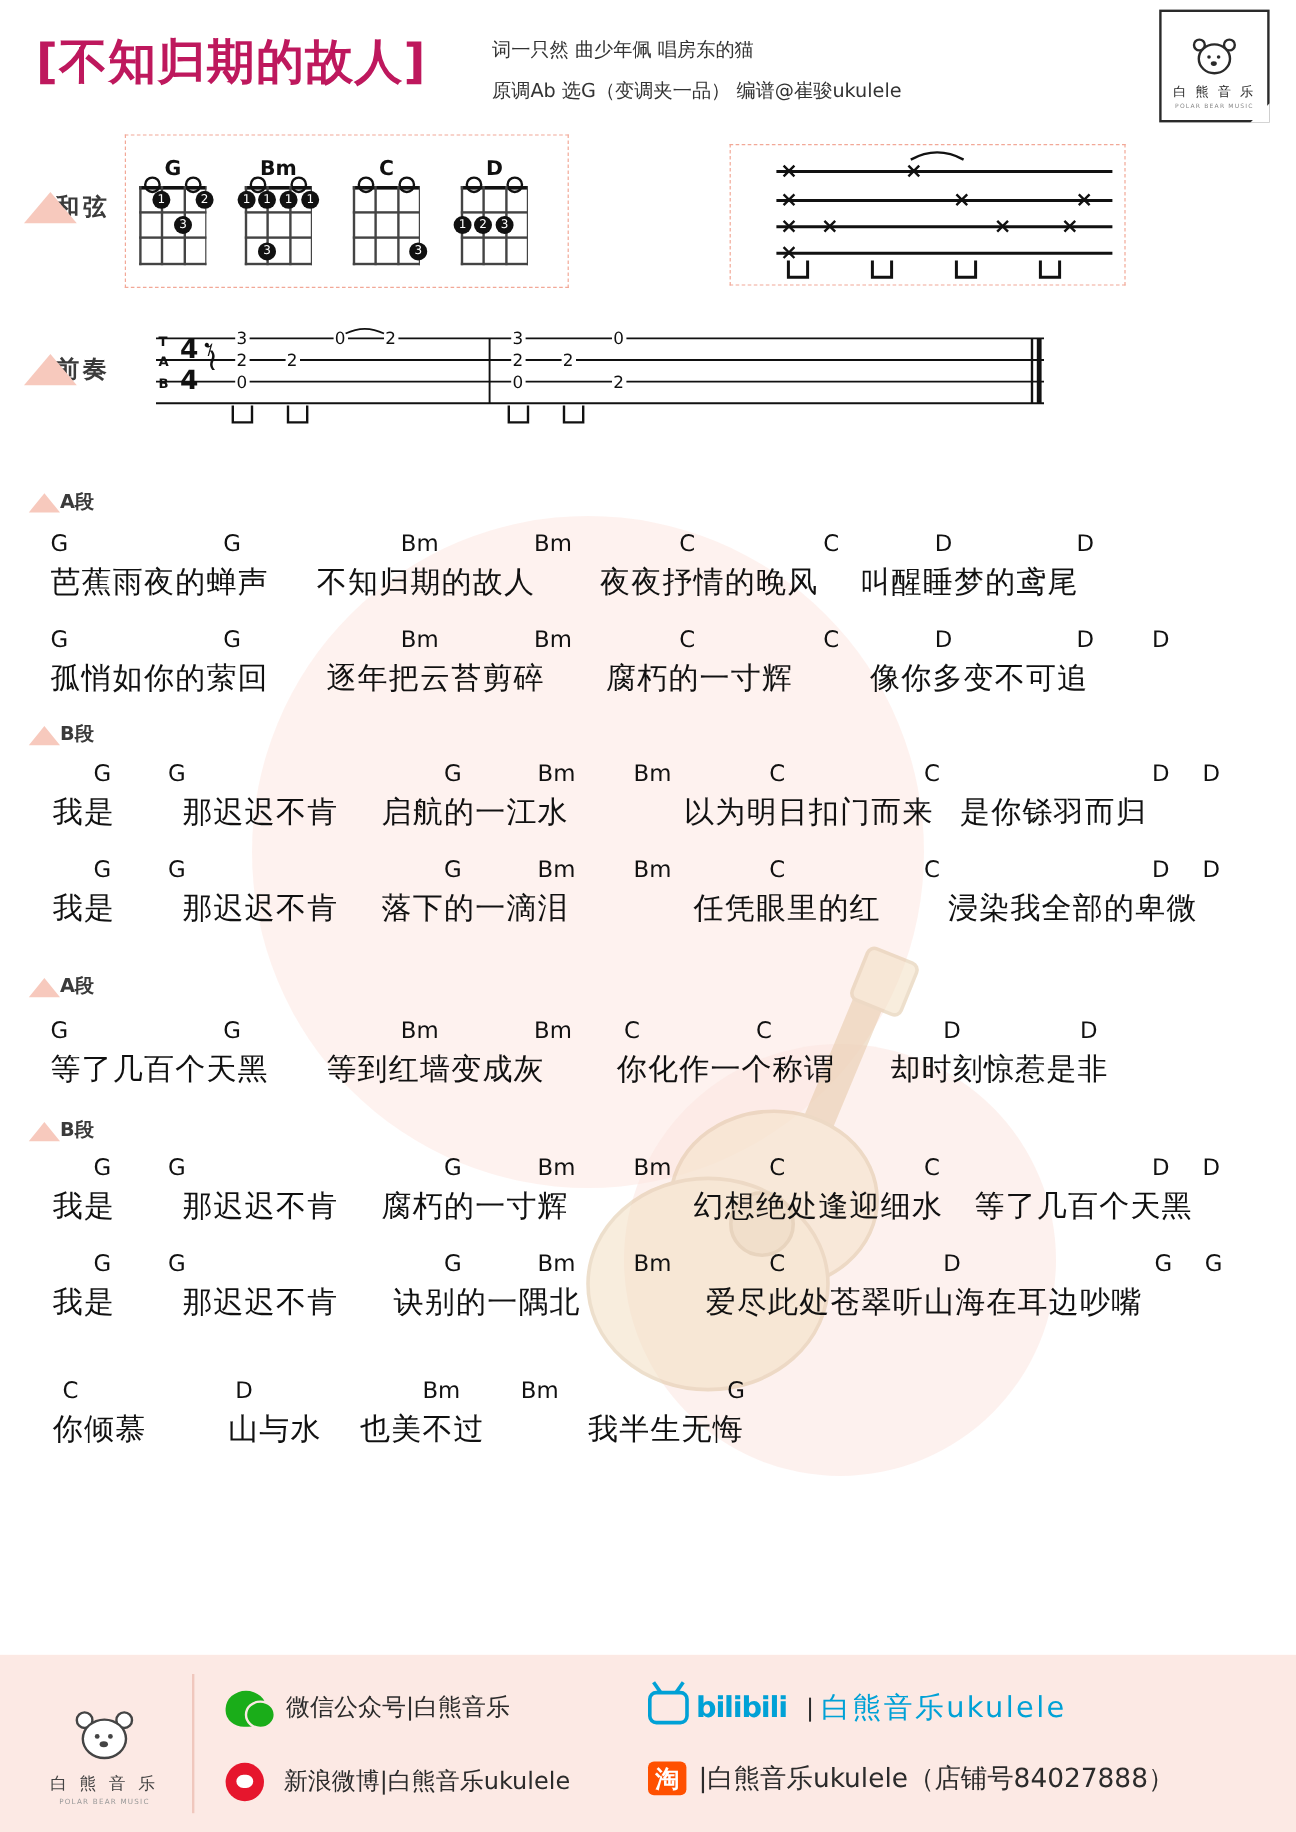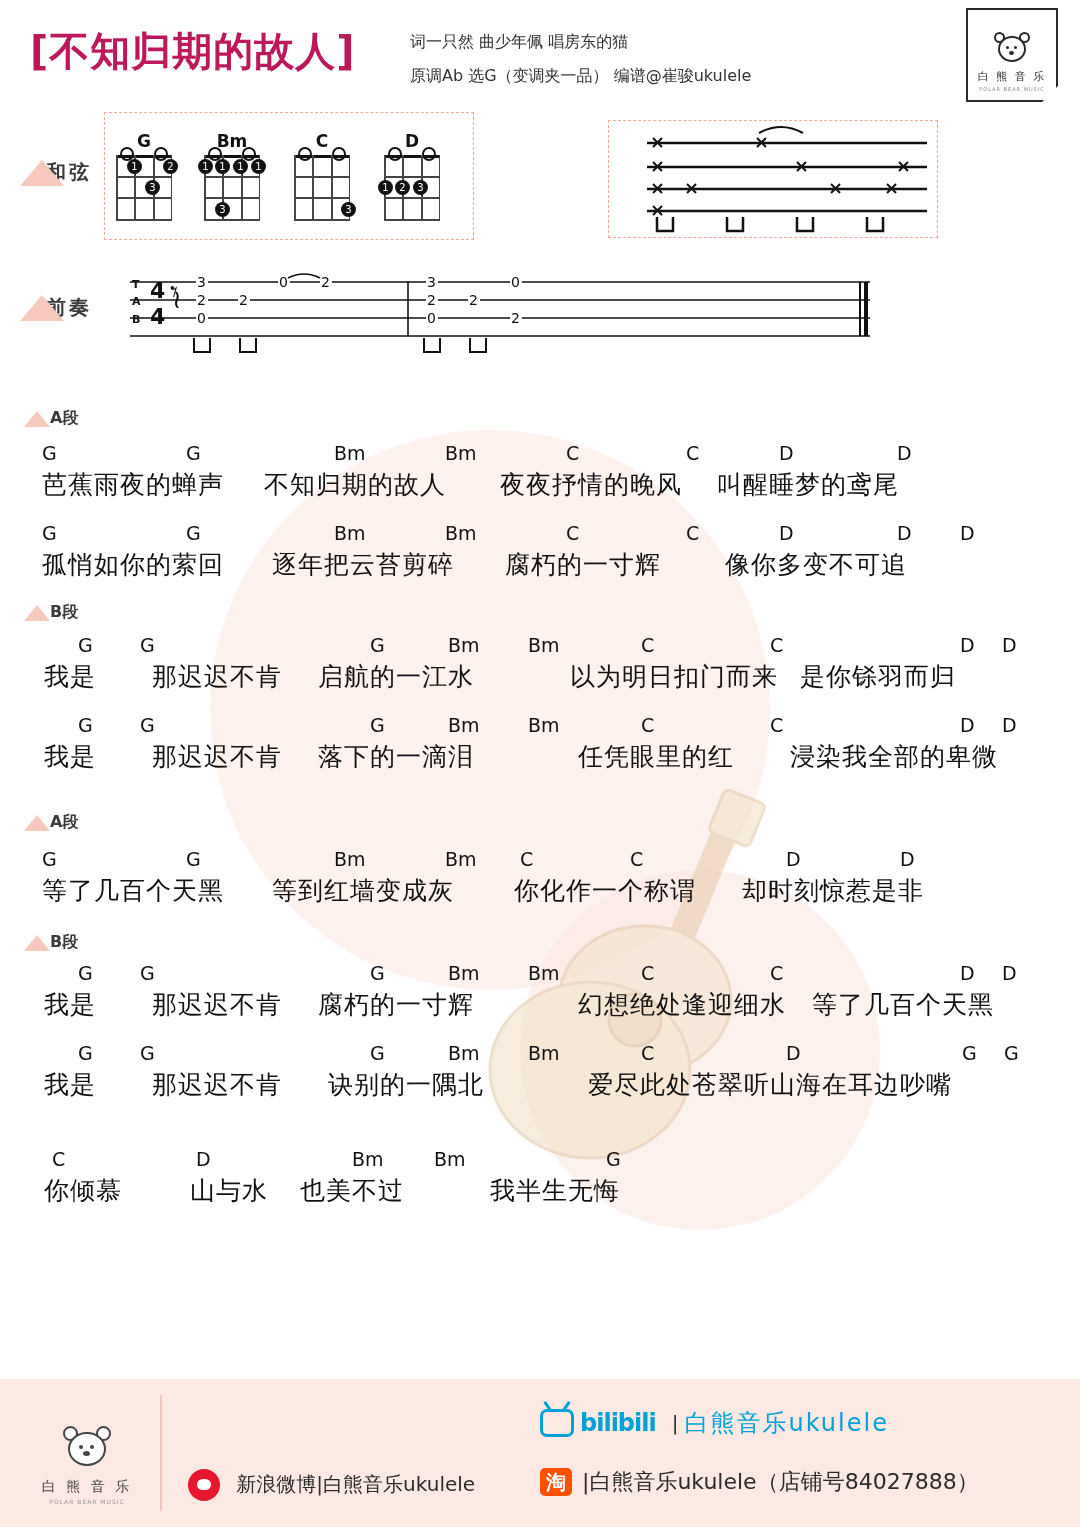--- a/index.html
+++ b/index.html
@@ -520,6 +520,10 @@
   </div>
   <div class="fdiv"></div>
 
+  <div class="frow" style="left:188px; top:30px;">
+    <span class="ic ic-wechat"></span>
+    <span>微信公众号|白熊音乐</span>
+  </div>
   <div class="frow" style="left:188px; top:90px;">
     <span class="ic ic-weibo"></span>
     <span>新浪微博|白熊音乐ukulele</span>

